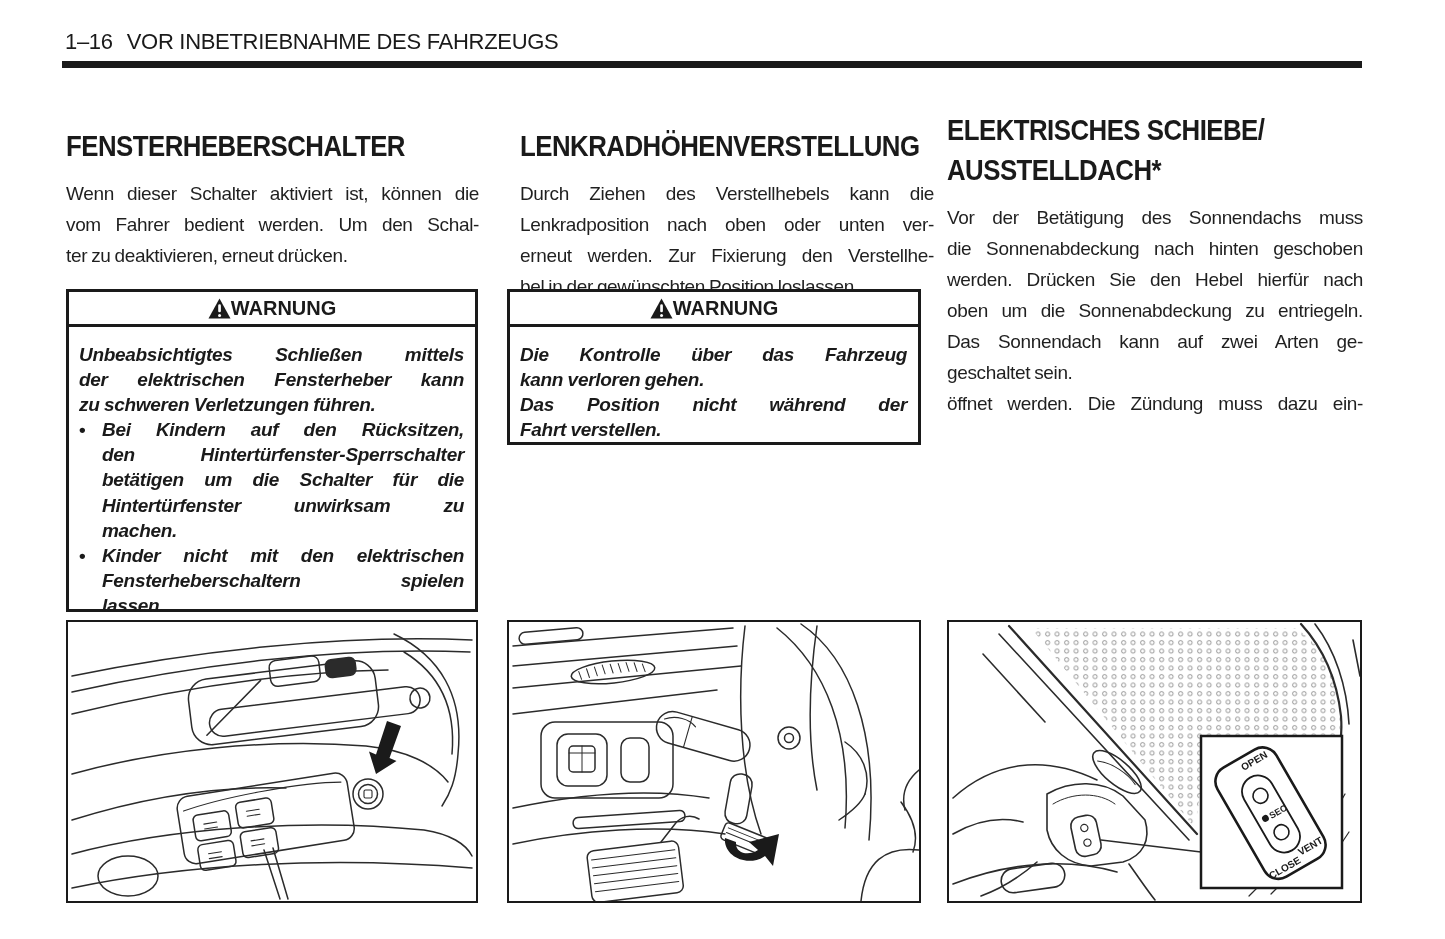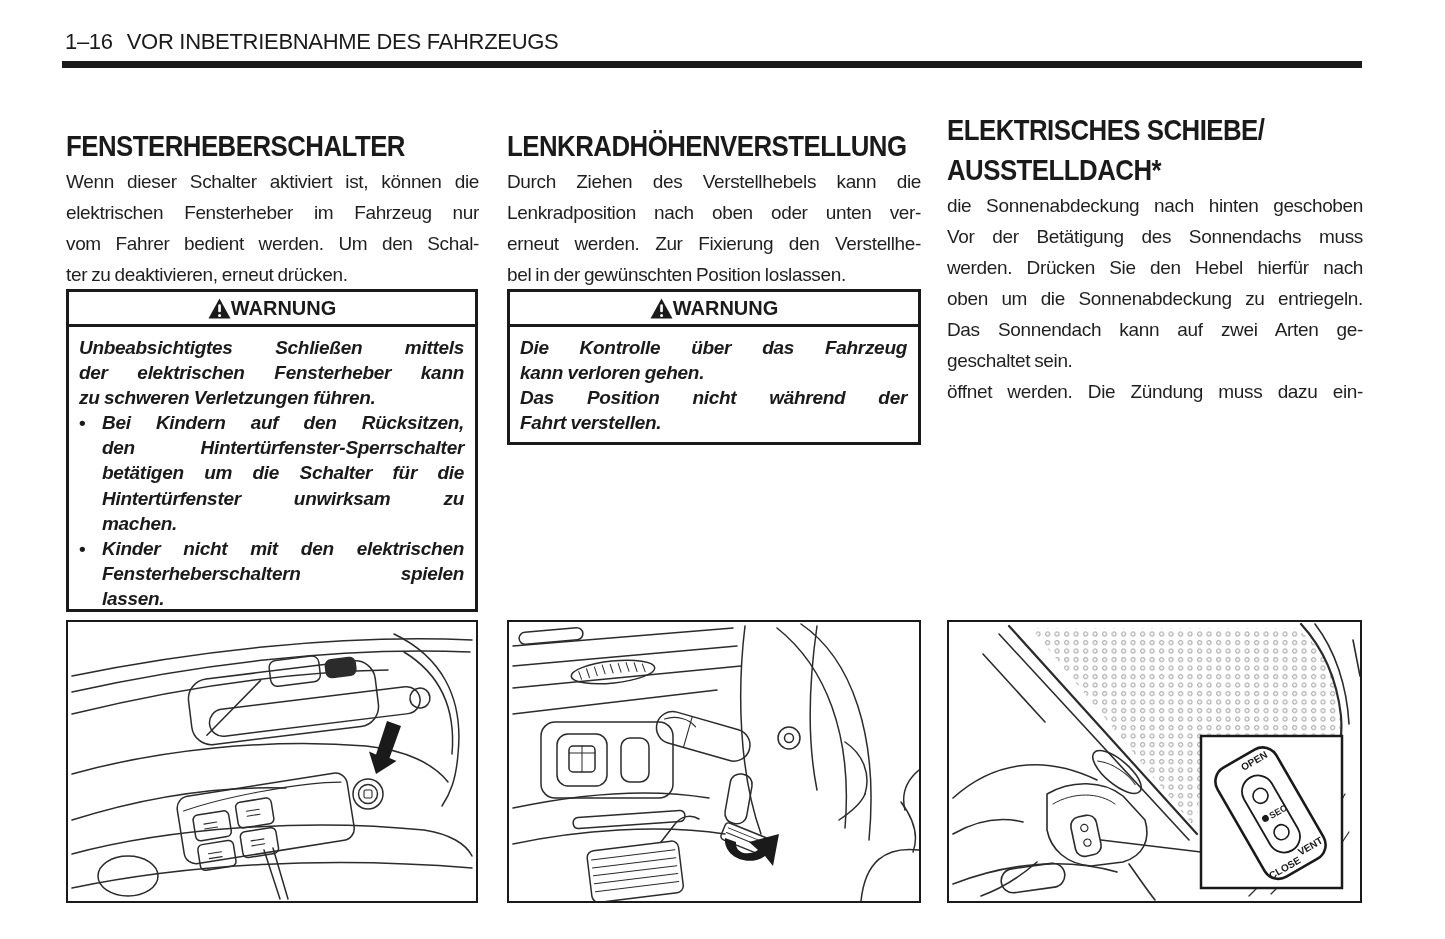--- a/index.html
+++ b/index.html
@@ -18,7 +18,7 @@
 
   .textcol { position:absolute; }
   .textcol.c1 { left:66px;  top:126px; width:413px; }
-  .textcol.c2 { left:507px; top:126px; width:414px; }
+  .textcol.c2 { left:520px; top:126px; width:414px; }
   .textcol.c3 { left:947px; top:110px;  width:416px; }
 
   .col-title {

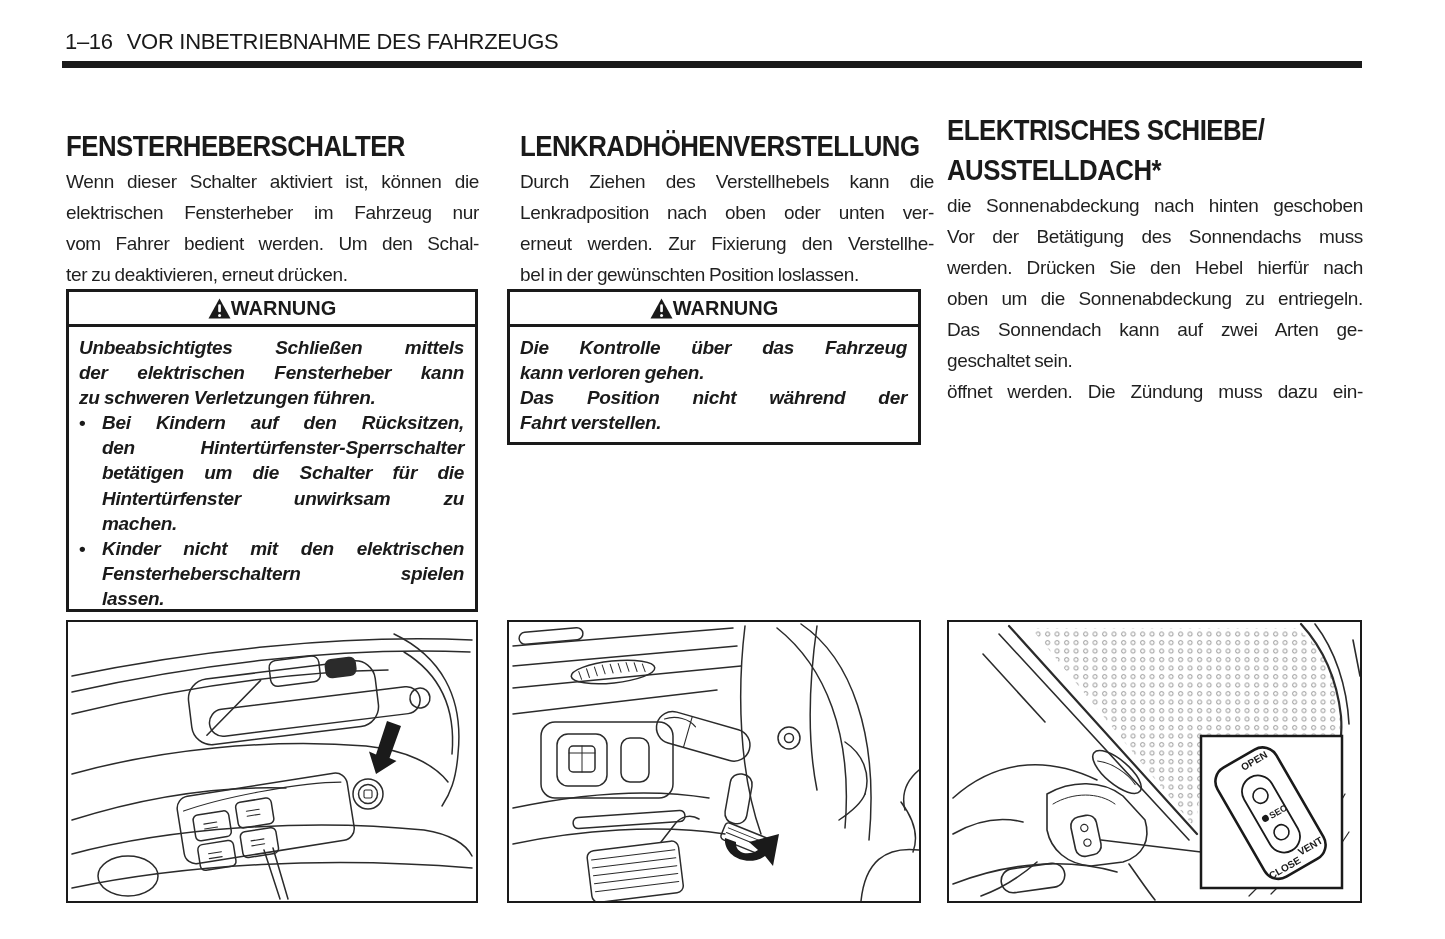--- a/index.html
+++ b/index.html
@@ -25,7 +25,7 @@
     font-size:30px; font-weight:bold; line-height:40px; letter-spacing:-0.6px;
     white-space:nowrap; transform:scaleX(0.86); transform-origin:left center;
   }
-  .body-lines { margin-top:0; }
+  .body-lines { margin-top:12px; }
   .bline {
     font-size:19px; line-height:31px; letter-spacing:-0.35px; word-spacing:-0.9px;
     text-align:justify; color:#1f1f1f;

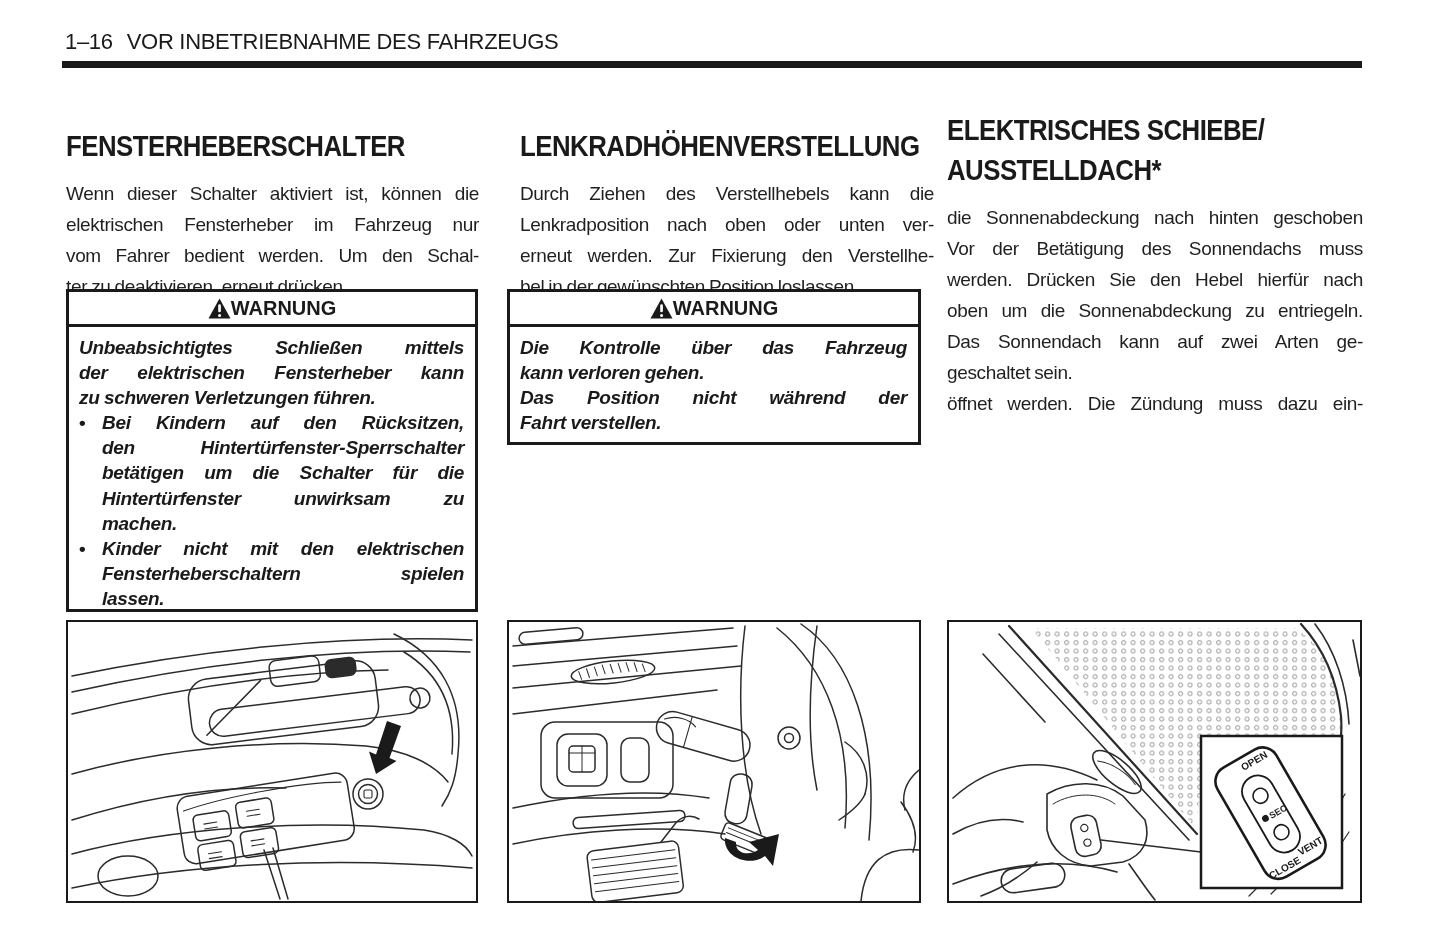--- a/index.html
+++ b/index.html
@@ -72,7 +72,6 @@
     <h2 class="col-title">FENSTERHEBERSCHALTER</h2>
     <div class="body-lines">
       <div class="bline j">Wenn dieser Schalter aktiviert ist, können die</div>
-      <div class="bline j">elektrischen Fensterheber im Fahrzeug nur</div>
       <div class="bline j">vom Fahrer bedient werden. Um den Schal-</div>
       <div class="bline l">ter zu deaktivieren, erneut drücken.</div>
     </div>

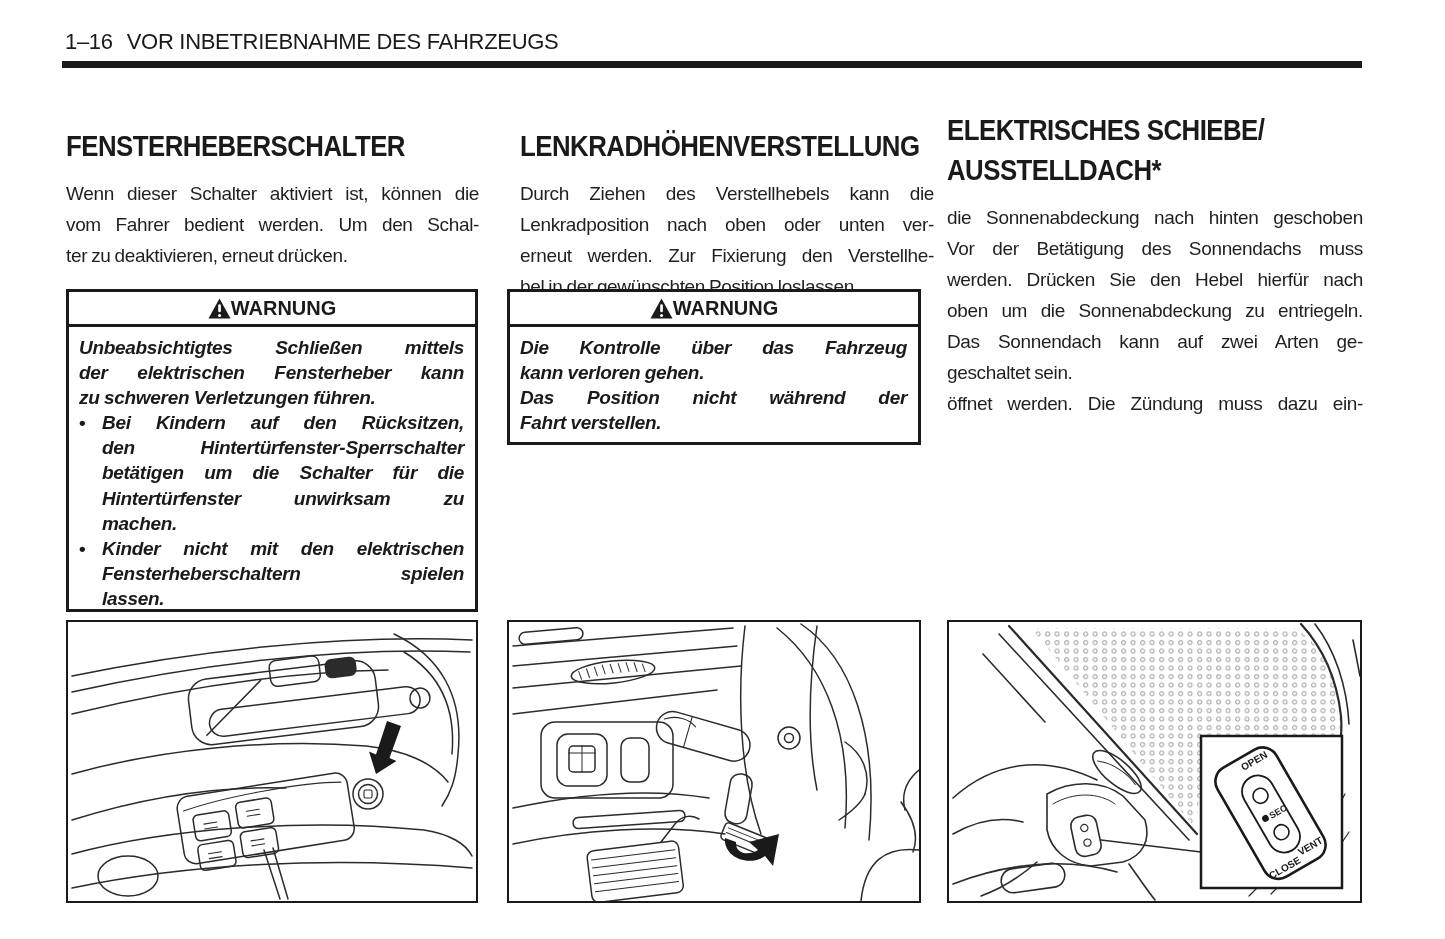--- a/index.html
+++ b/index.html
@@ -144,8 +144,8 @@
       <div>AUSSTELLDACH*</div>
     </h2>
     <div class="body-lines">
+      <div class="bline j">Vor der Betätigung des Sonnendachs muss</div>
       <div class="bline j">die Sonnenabdeckung nach hinten geschoben</div>
-      <div class="bline j">Vor der Betätigung des Sonnendachs muss</div>
       <div class="bline j">werden. Drücken Sie den Hebel hierfür nach</div>
       <div class="bline j">oben um die Sonnenabdeckung zu entriegeln.</div>
       <div class="bline j">Das Sonnendach kann auf zwei Arten ge-</div>

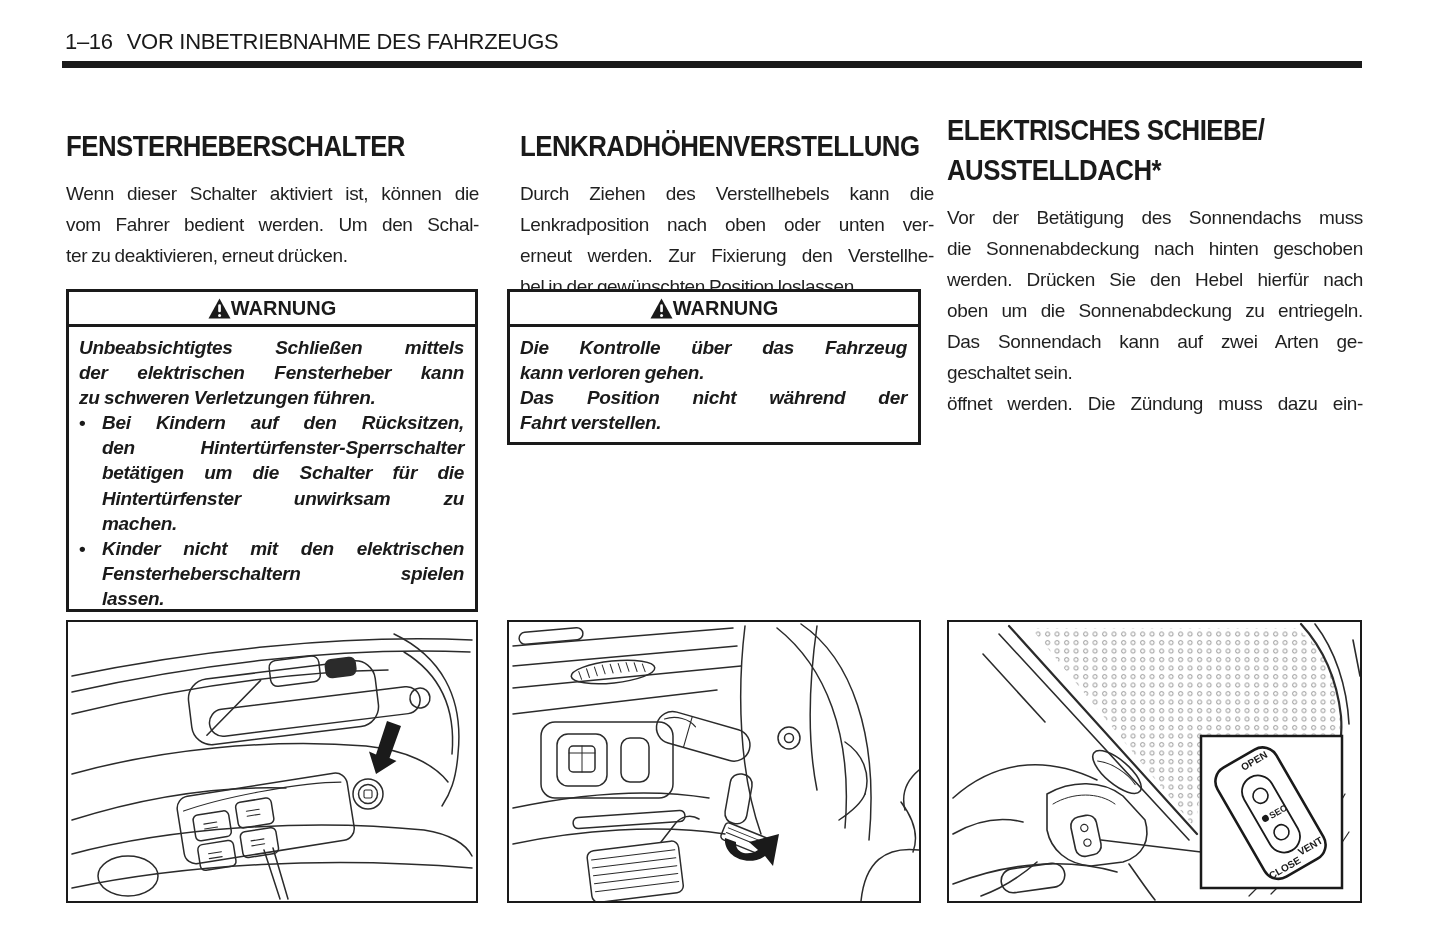--- a/index.html
+++ b/index.html
@@ -42,7 +42,7 @@
   }
   .warn-icon { display:block; }
   .warnbody {
-    padding:8px 11px 0 10px; font-size:19px; font-weight:bold; font-style:italic;
+    padding:15px 11px 0 10px; font-size:19px; font-weight:bold; font-style:italic;
     line-height:25.1px; letter-spacing:-0.3px; word-spacing:-0.5px;
   }
   .wline { text-align:justify; }

